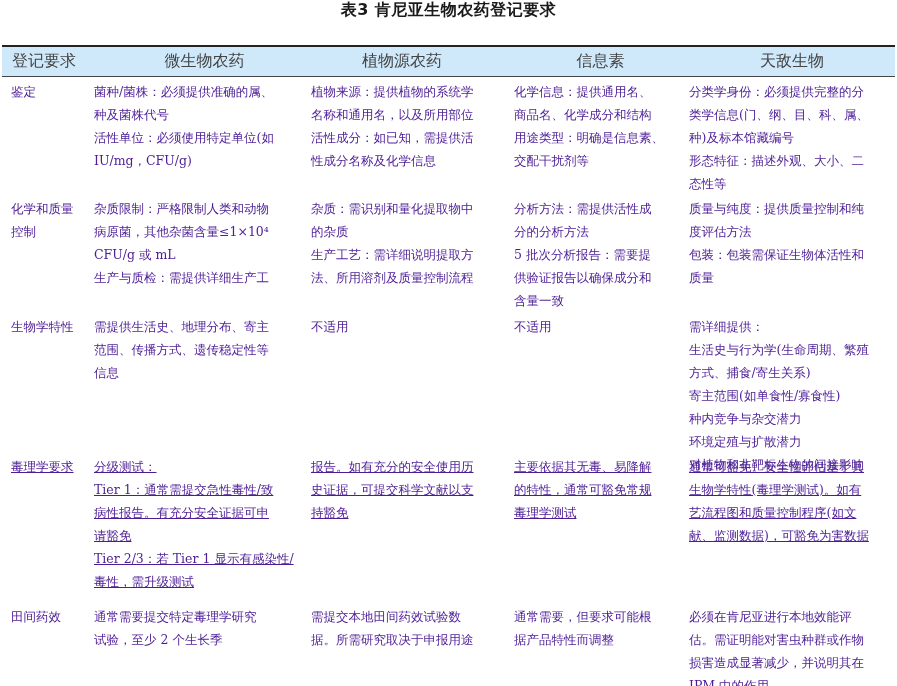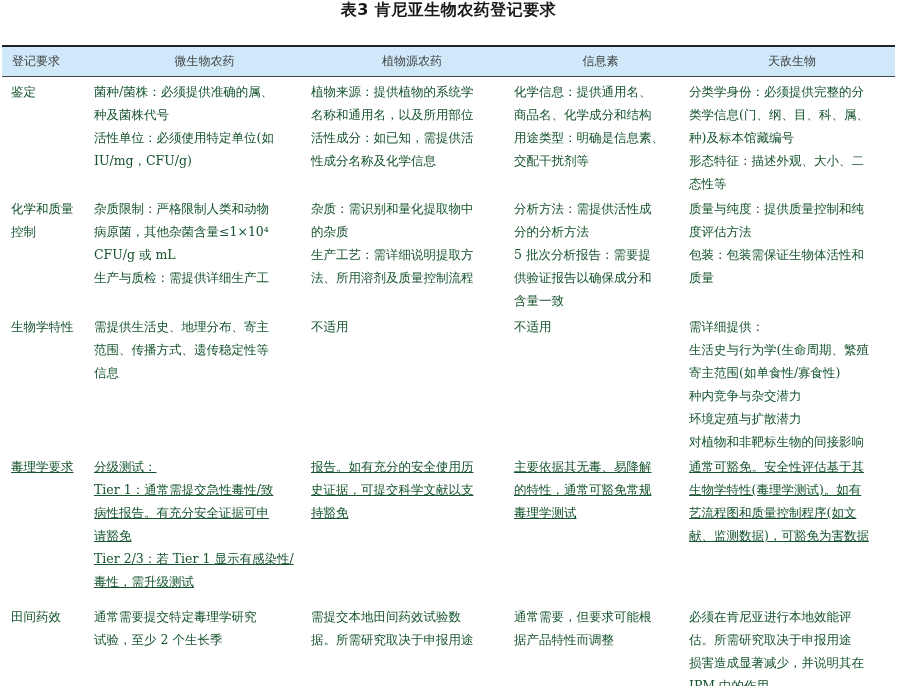--- a/index.html
+++ b/index.html
@@ -26,7 +26,7 @@
     background: #cfe9fb;
     height: 29px;
     border-bottom: 1.5px solid #444;
-    font-size: 12px; color: #444;
+    font-size: 16px; color: #444;
     font-family: "DejaVu Sans", "Liberation Sans", sans-serif;
   }
   .thead > div { display: flex; align-items: center; }

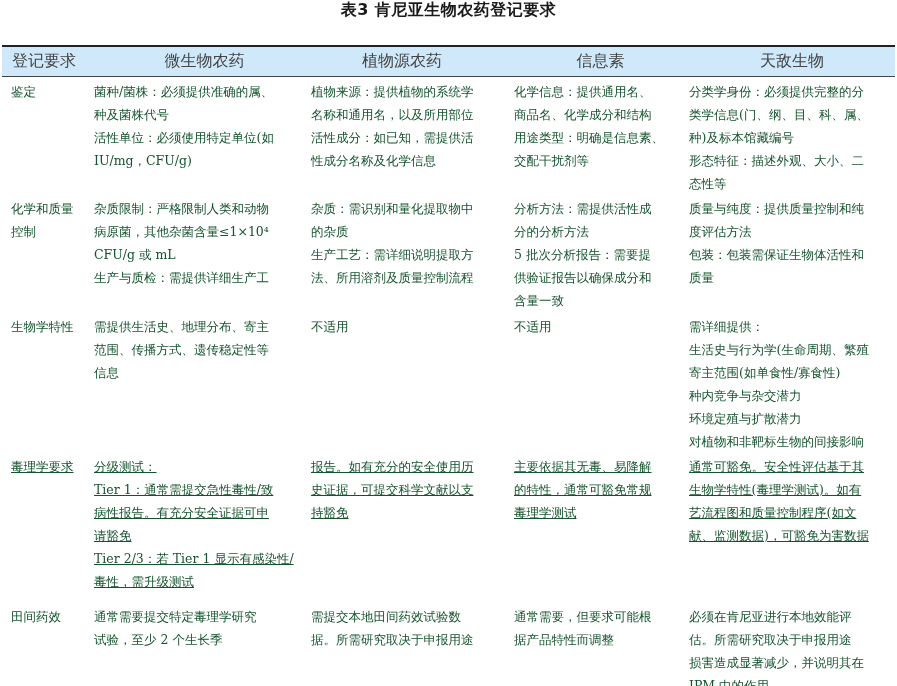--- a/index.html
+++ b/index.html
@@ -38,7 +38,7 @@
   .row {
     display: grid;
     grid-template-columns: 88px 219px 203px 177px 206px;
-    font-size: 12.5px; line-height: 23px; color: #14532d;
+    font-size: 12.5px; line-height: 23px; color: #4c1d95;
   }
   .row > div { padding-top: 3px; }
   .row .c0 { padding-left: 9px; }

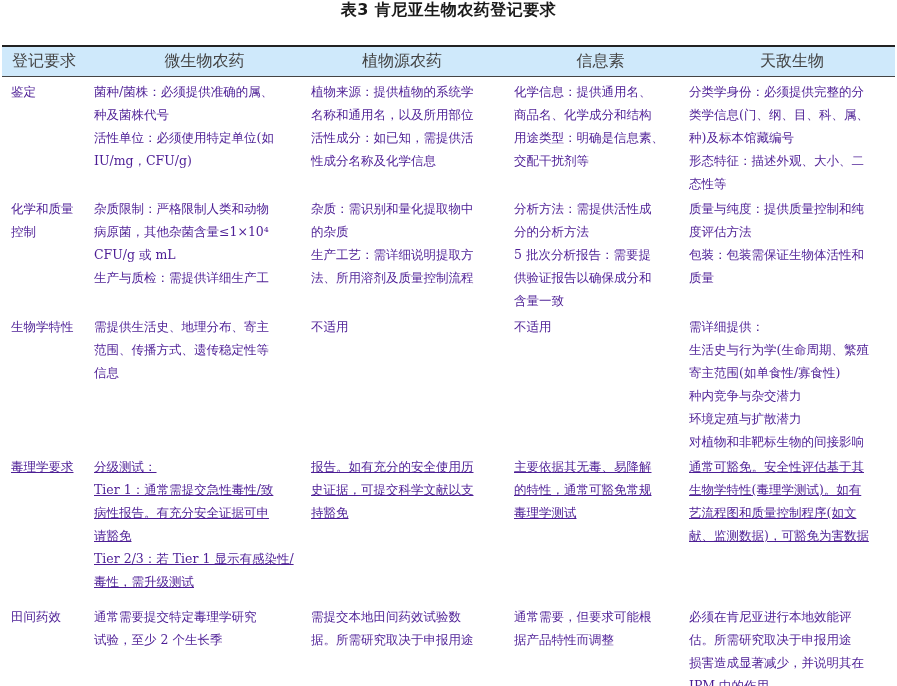--- a/index.html
+++ b/index.html
@@ -147,6 +147,7 @@
         <div class="c4">
           <span class="line">需详细提供：</span>
           <span class="line">生活史与行为学(生命周期、繁殖</span>
+          <span class="line">方式、捕食/寄生关系)</span>
           <span class="line">寄主范围(如单食性/寡食性)</span>
           <span class="line">种内竞争与杂交潜力</span>
           <span class="line">环境定殖与扩散潜力</span>

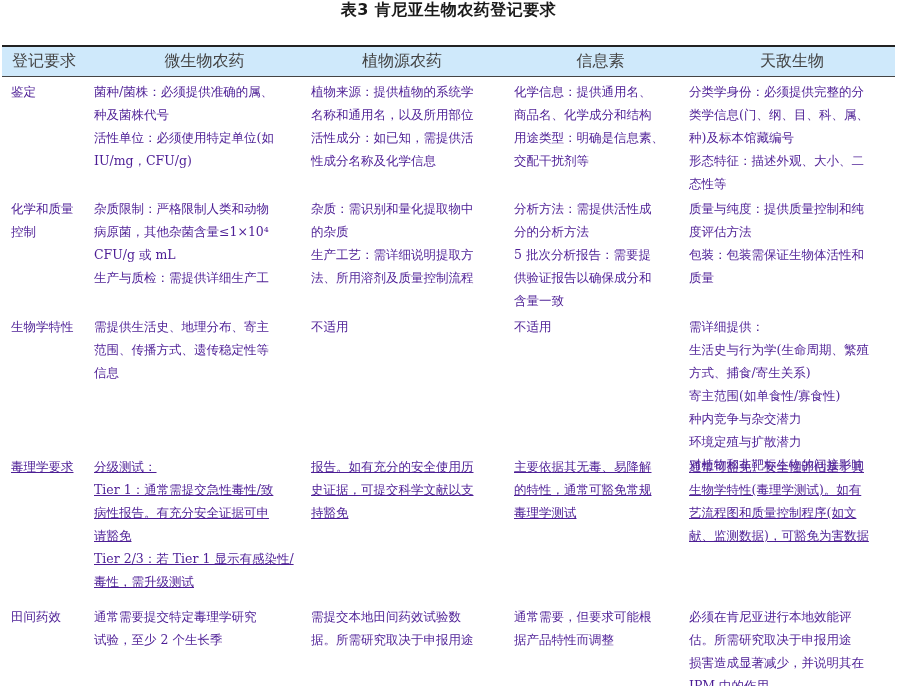--- a/index.html
+++ b/index.html
@@ -201,7 +201,7 @@
         </div>
         <div class="c4">
           <span class="line">必须在肯尼亚进行本地效能评</span>
-          <span class="line">估。所需研究取决于申报用途</span>
+          <span class="line">估。需证明能对害虫种群或作物</span>
           <span class="line">损害造成显著减少，并说明其在</span>
           <span class="line">IPM 中的作用</span>
         </div>

